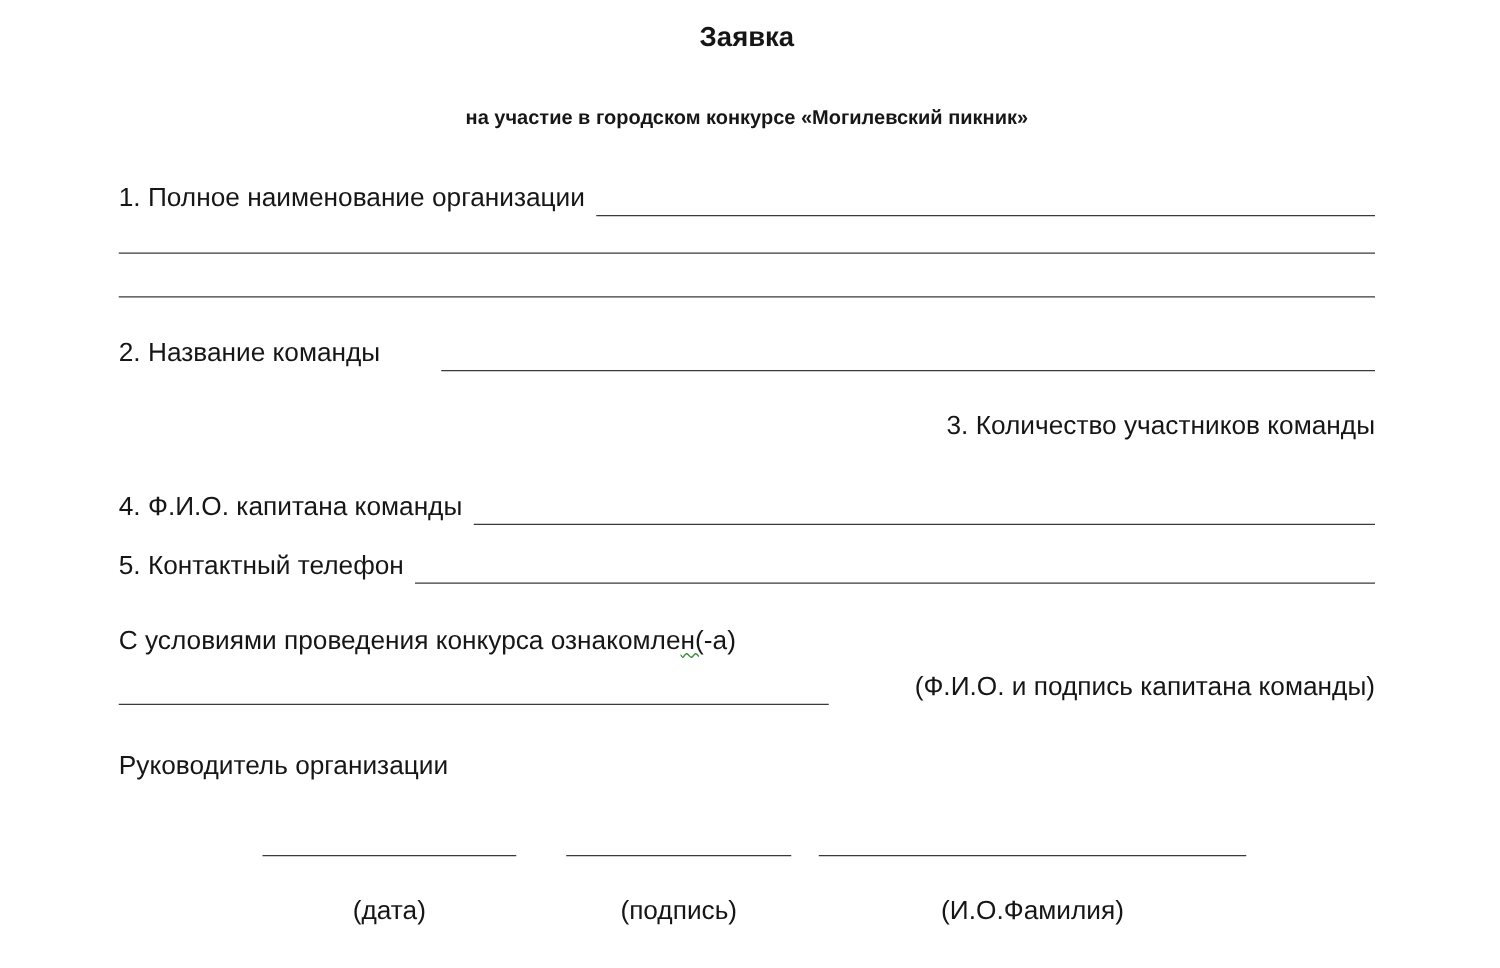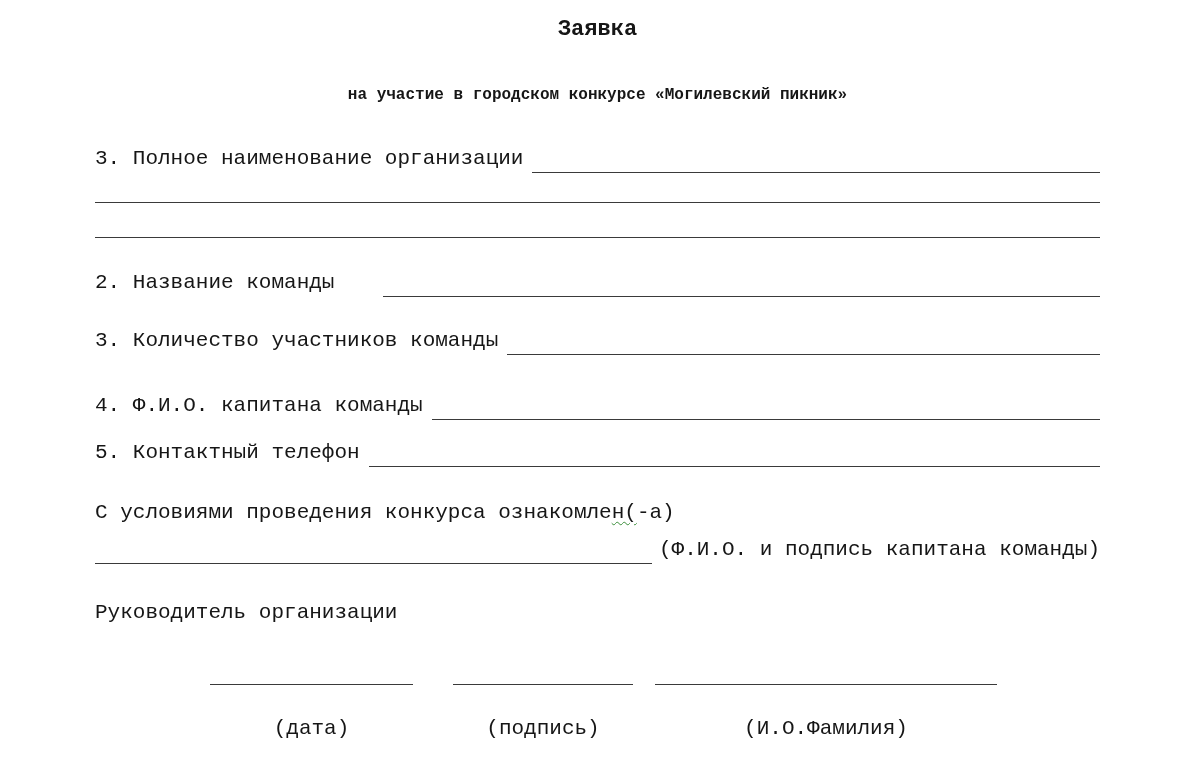--- a/index.html
+++ b/index.html
@@ -9,7 +9,7 @@
     width: 1200px;
     height: 774px;
     background: #ffffff;
-    font-family: Liberation Mono, monospace;
+    font-family: Liberation Sans, sans-serif;
     font-size: 21px;
     color: #161616;
     padding: 0 100px 0 95px;

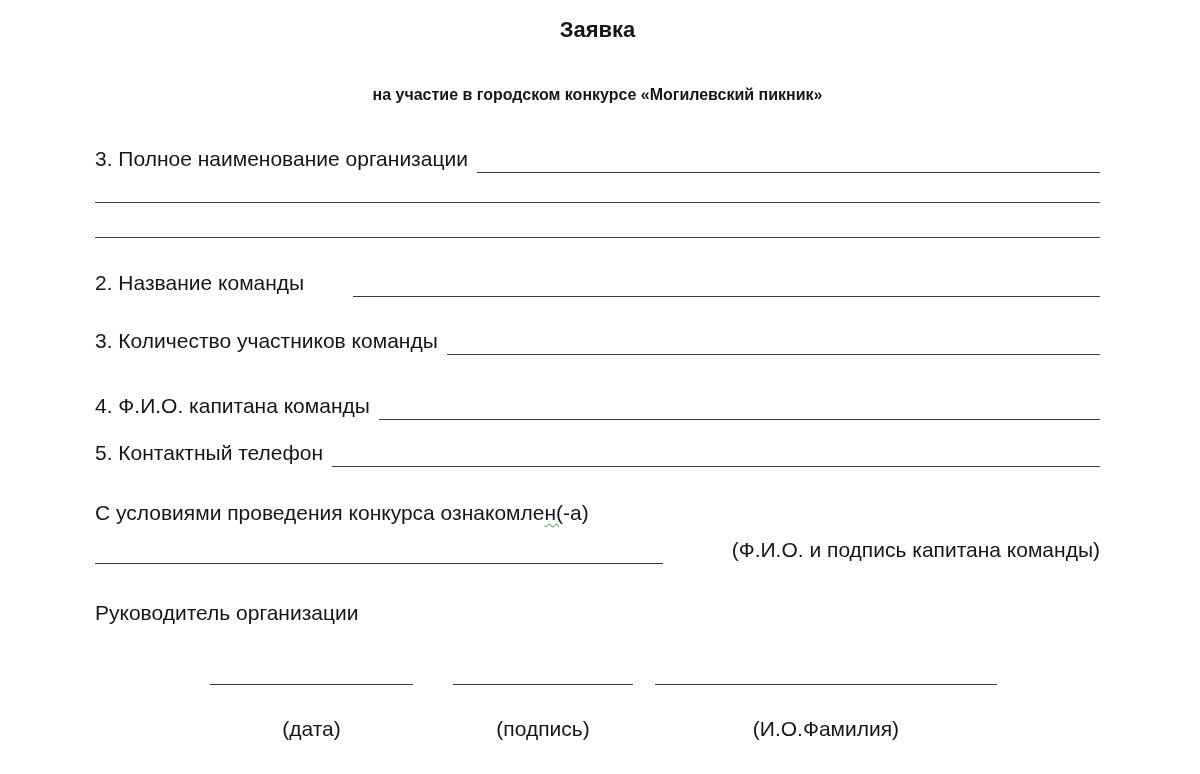--- a/index.html
+++ b/index.html
@@ -95,7 +95,7 @@
   <div class="subtitle">на участие в городском конкурсе «Могилевский пикник»</div>
 
   <div class="field-row row-f1">
-    <span class="field-label">3. Полное наименование организации</span>
+    <span class="field-label">1. Полное наименование организации</span>
     <span class="fill-line"></span>
   </div>
   <div class="blank-line"></div>

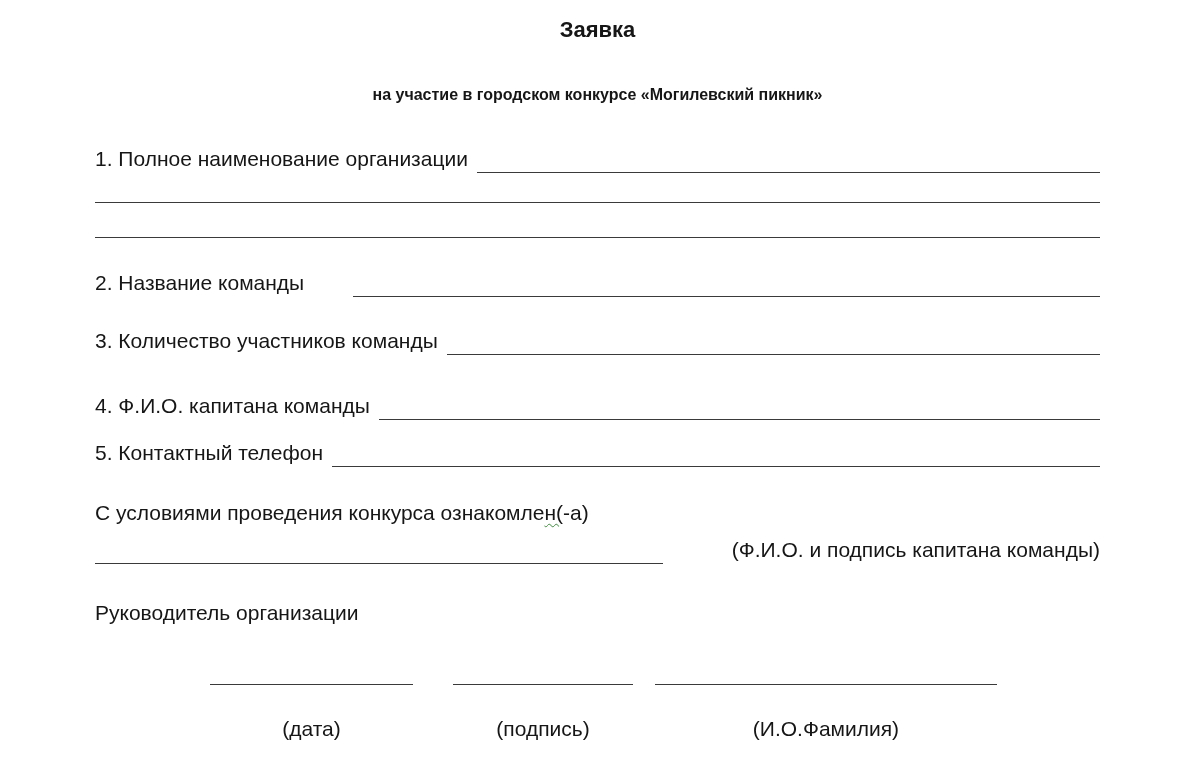--- a/index.html
+++ b/index.html
@@ -48,7 +48,7 @@
   .blank-line.second { height: 35px; }
   .row-f1 { margin-top: 36px; }
   .row-f2 { margin-top: 31px; gap: 40px; }
-  .row-f3 { margin-top: 30px; }
+  .row-f3 { margin-top: 30px; flex-direction: column; }
   .row-f4 { margin-top: 37px; }
   .row-f5 { margin-top: 19px; }
   .ack-text { margin-top: 32px; line-height: 28px; }

